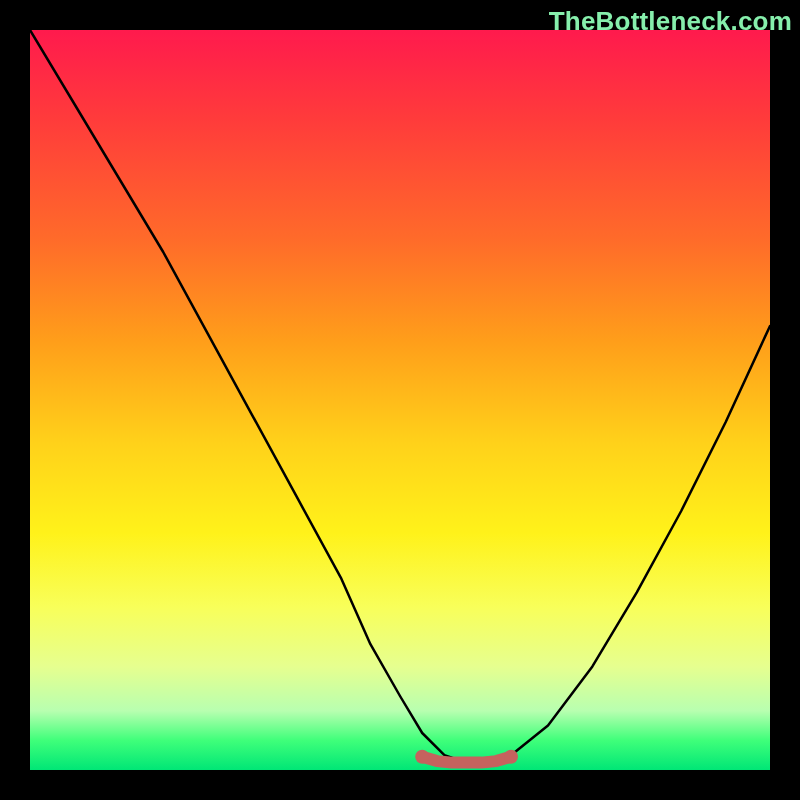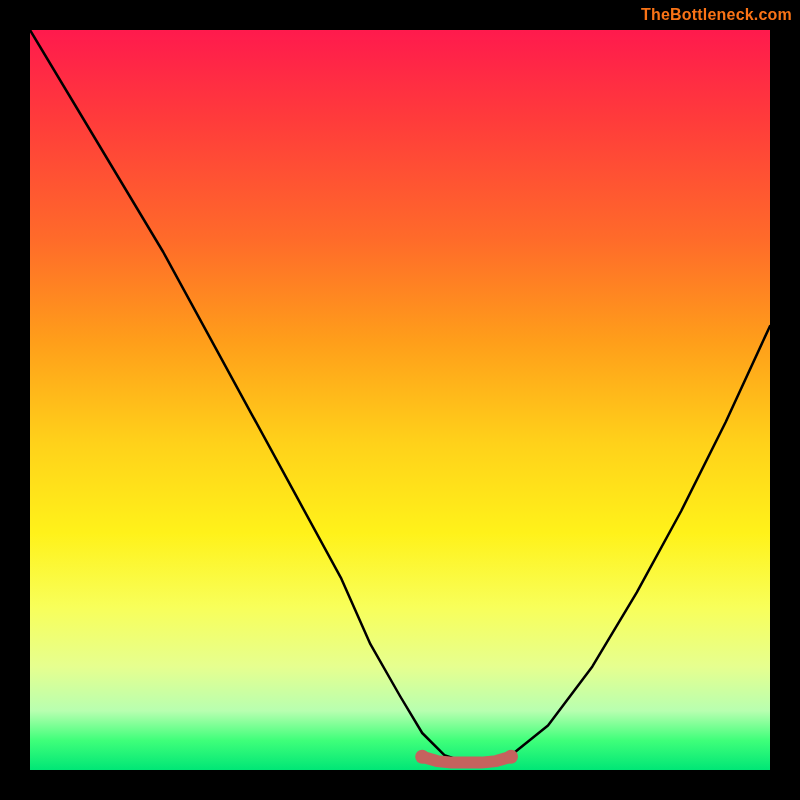--- a/index.html
+++ b/index.html
@@ -48,8 +48,8 @@
     position: absolute;
     top: 6px;
     right: 8px;
-    color: #f97316;
-    font-size: 16px;
+    color: #86efac;
+    font-size: 26px;
     font-weight: 600;
     letter-spacing: 0.2px;
     user-select: none;

